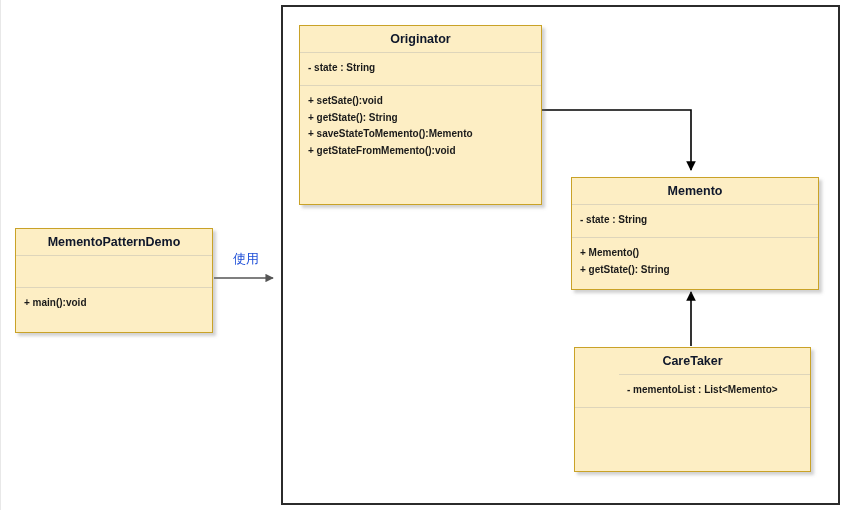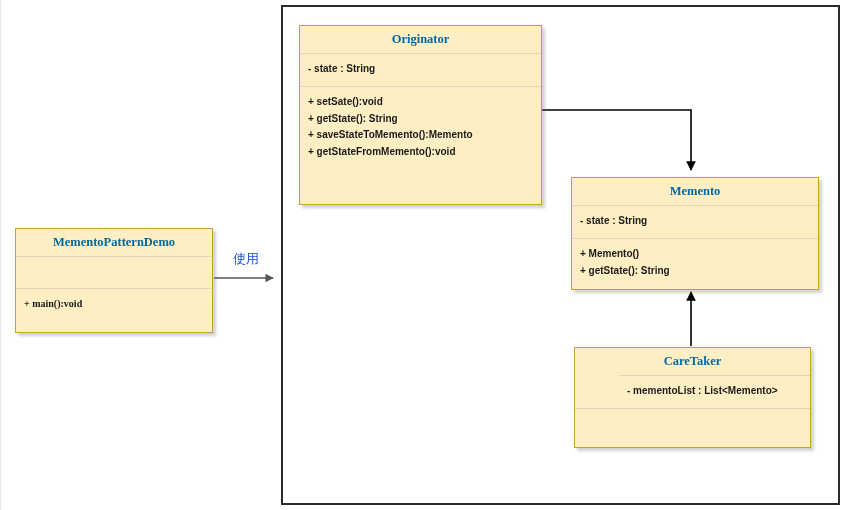--- a/index.html
+++ b/index.html
@@ -40,11 +40,10 @@
     text-align: center;
     font-weight: bold;
     font-size: 12.5px;
-    color: #0369a1;
+    color: #0f172a;
     padding: 6px 4px 6px 4px;
     box-sizing: border-box;
     white-space: nowrap;
-    font-family: Liberation Serif, serif;
   }
   .uml-class .compartment {
     border-top: 1px solid #ded5bb;

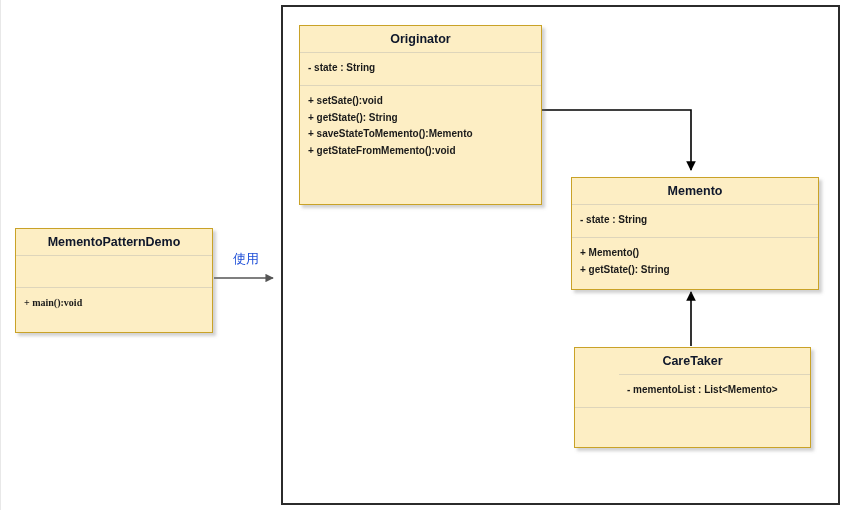--- a/index.html
+++ b/index.html
@@ -110,7 +110,7 @@
   <div class="uml-class" style="left:14px; top:228px; width:198px; height:105px;">
     <div class="class-title">MementoPatternDemo</div>
     <div class="compartment" style="height:32px;"></div>
-    <div class="compartment" style="height:48px;font-family:Liberation Serif, serif;">
+    <div class="compartment" style="height:48px;">
       <div class="member">+ main():void</div>
     </div>
   </div>

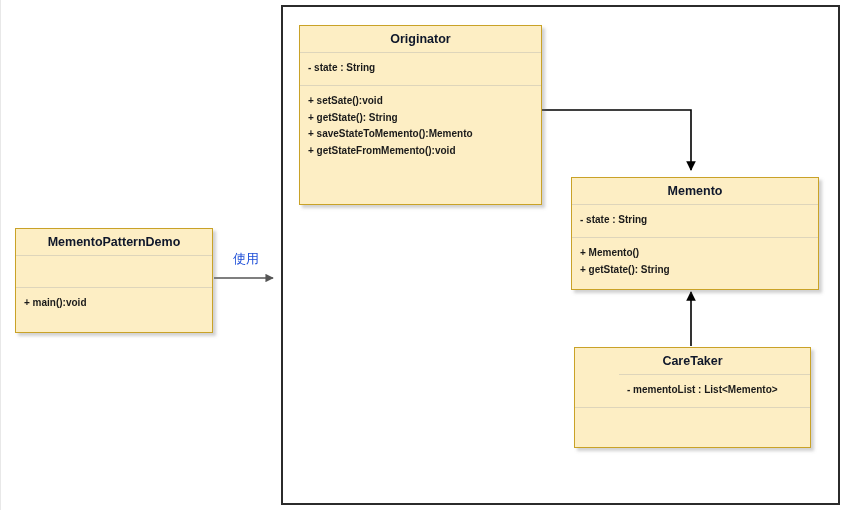--- a/index.html
+++ b/index.html
@@ -139,7 +139,7 @@
     </div>
   </div>
 
-  <div class="uml-class" style="left:573px; top:347px; width:237px; height:101px;">
+  <div class="uml-class" style="left:573px; top:347px; width:237px; height:125px;">
     <div class="class-title">CareTaker</div>
     <div class="compartment" style="height:33px;margin-left:44px;">
       <div class="member">- mementoList : List&lt;Memento&gt;</div>

